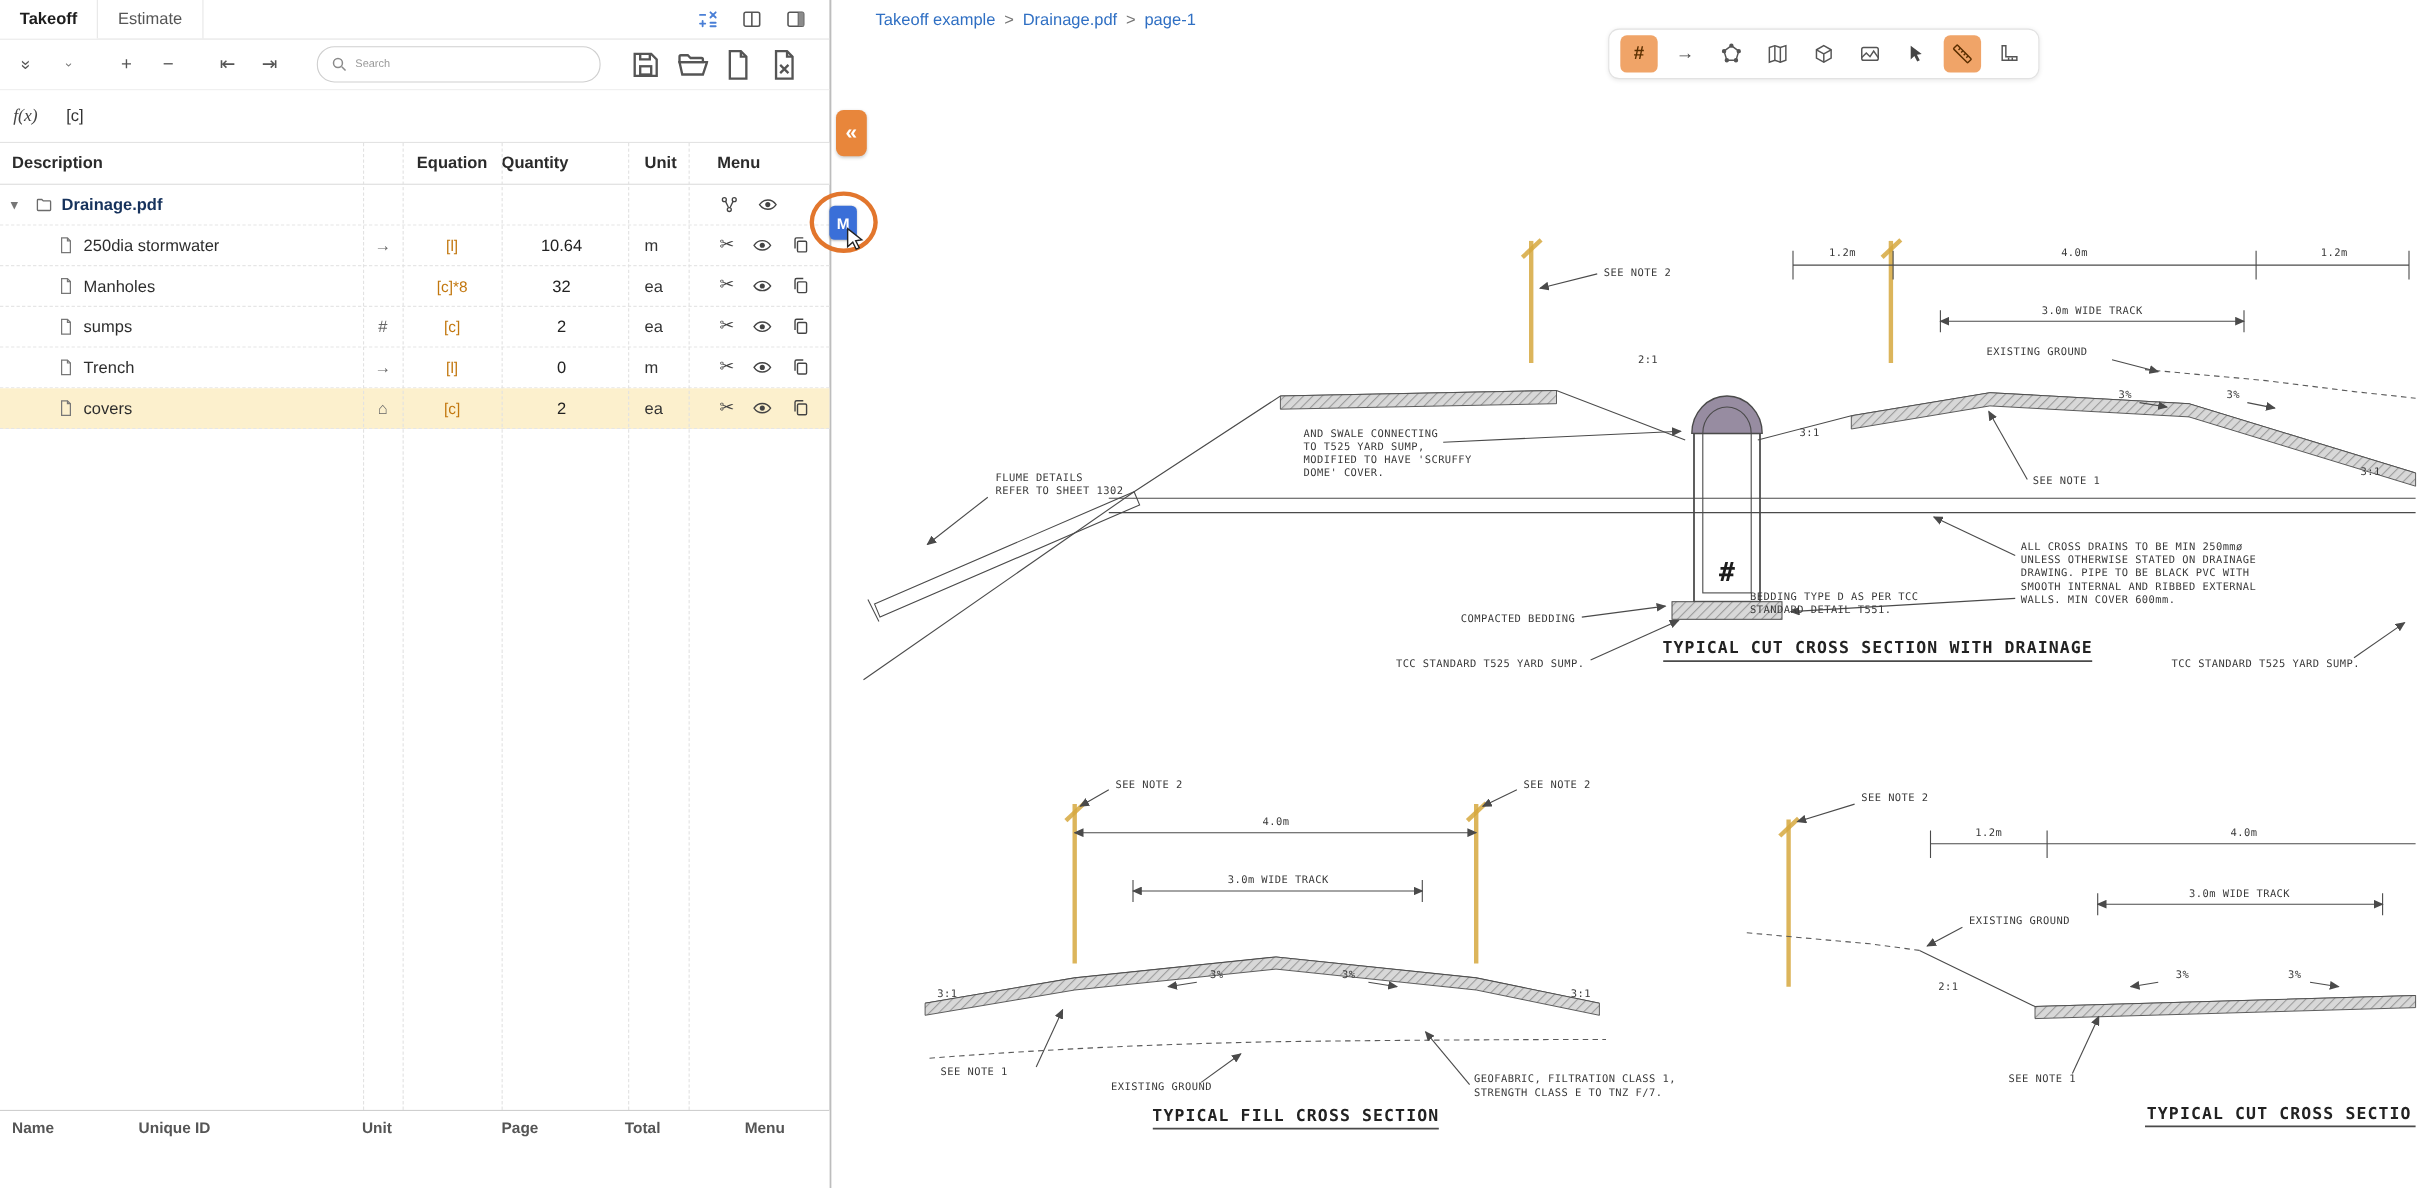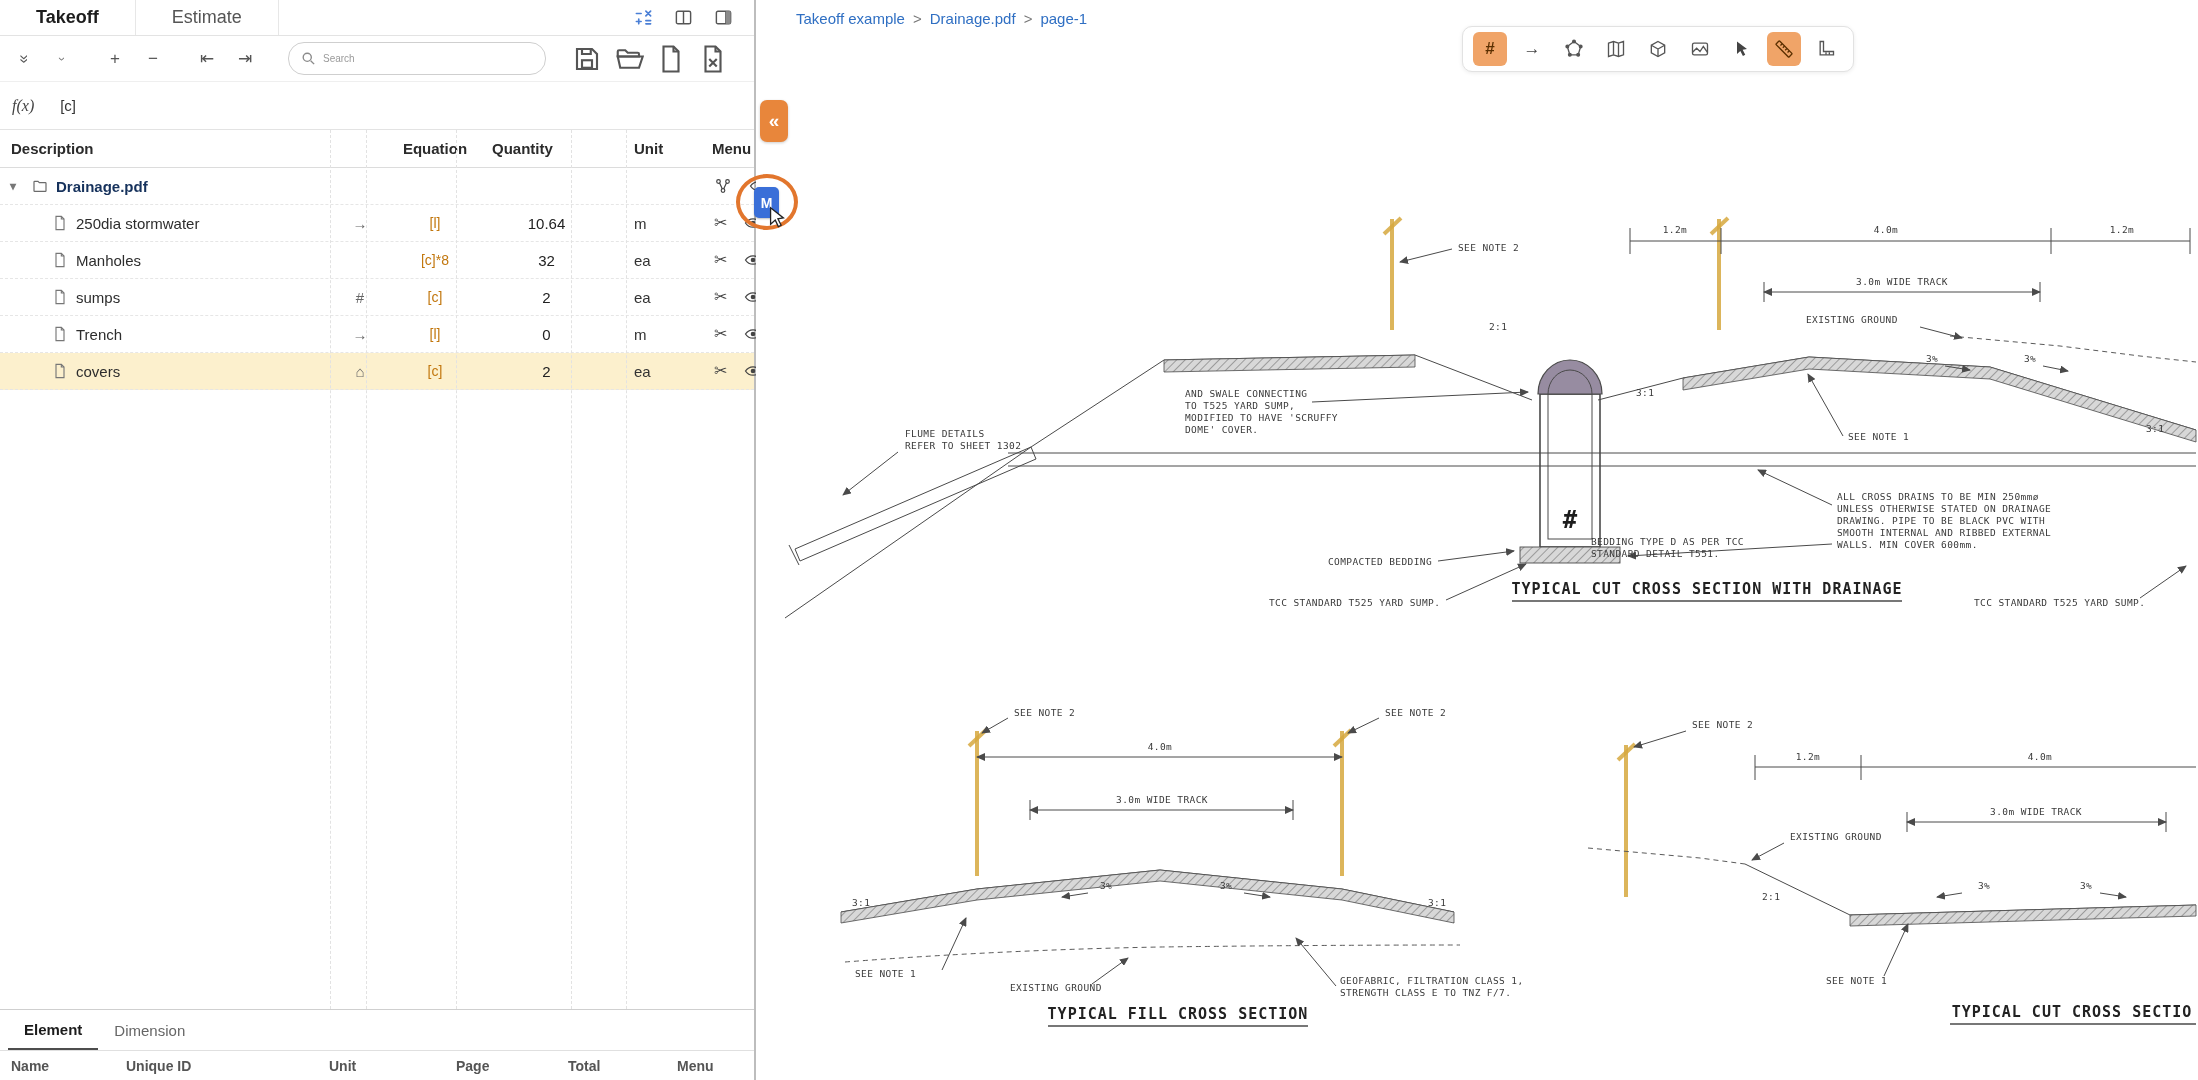--- a/index.html
+++ b/index.html
@@ -12,7 +12,7 @@
     background:#fff; border-right:2px solid #bdbdbd; }
   .tabs-row { position:absolute; left:0; top:0; width:100%; height:36px;
     border-bottom:1px solid #e3e3e3; display:flex; align-items:stretch; }
-  .tab { padding:0 36px; display:flex; align-items:center; font-size:18px; color:#555;
+  .tab { padding:0 18px; display:flex; align-items:center; font-size:15px; color:#555;
     border-right:1px solid #e7e7e7; cursor:default; }
   .tab.active { color:#1d1d1d; font-weight:700; background:#fff; }
   .win-icons { margin-left:auto; display:flex; align-items:center; gap:10px; padding-right:16px; }

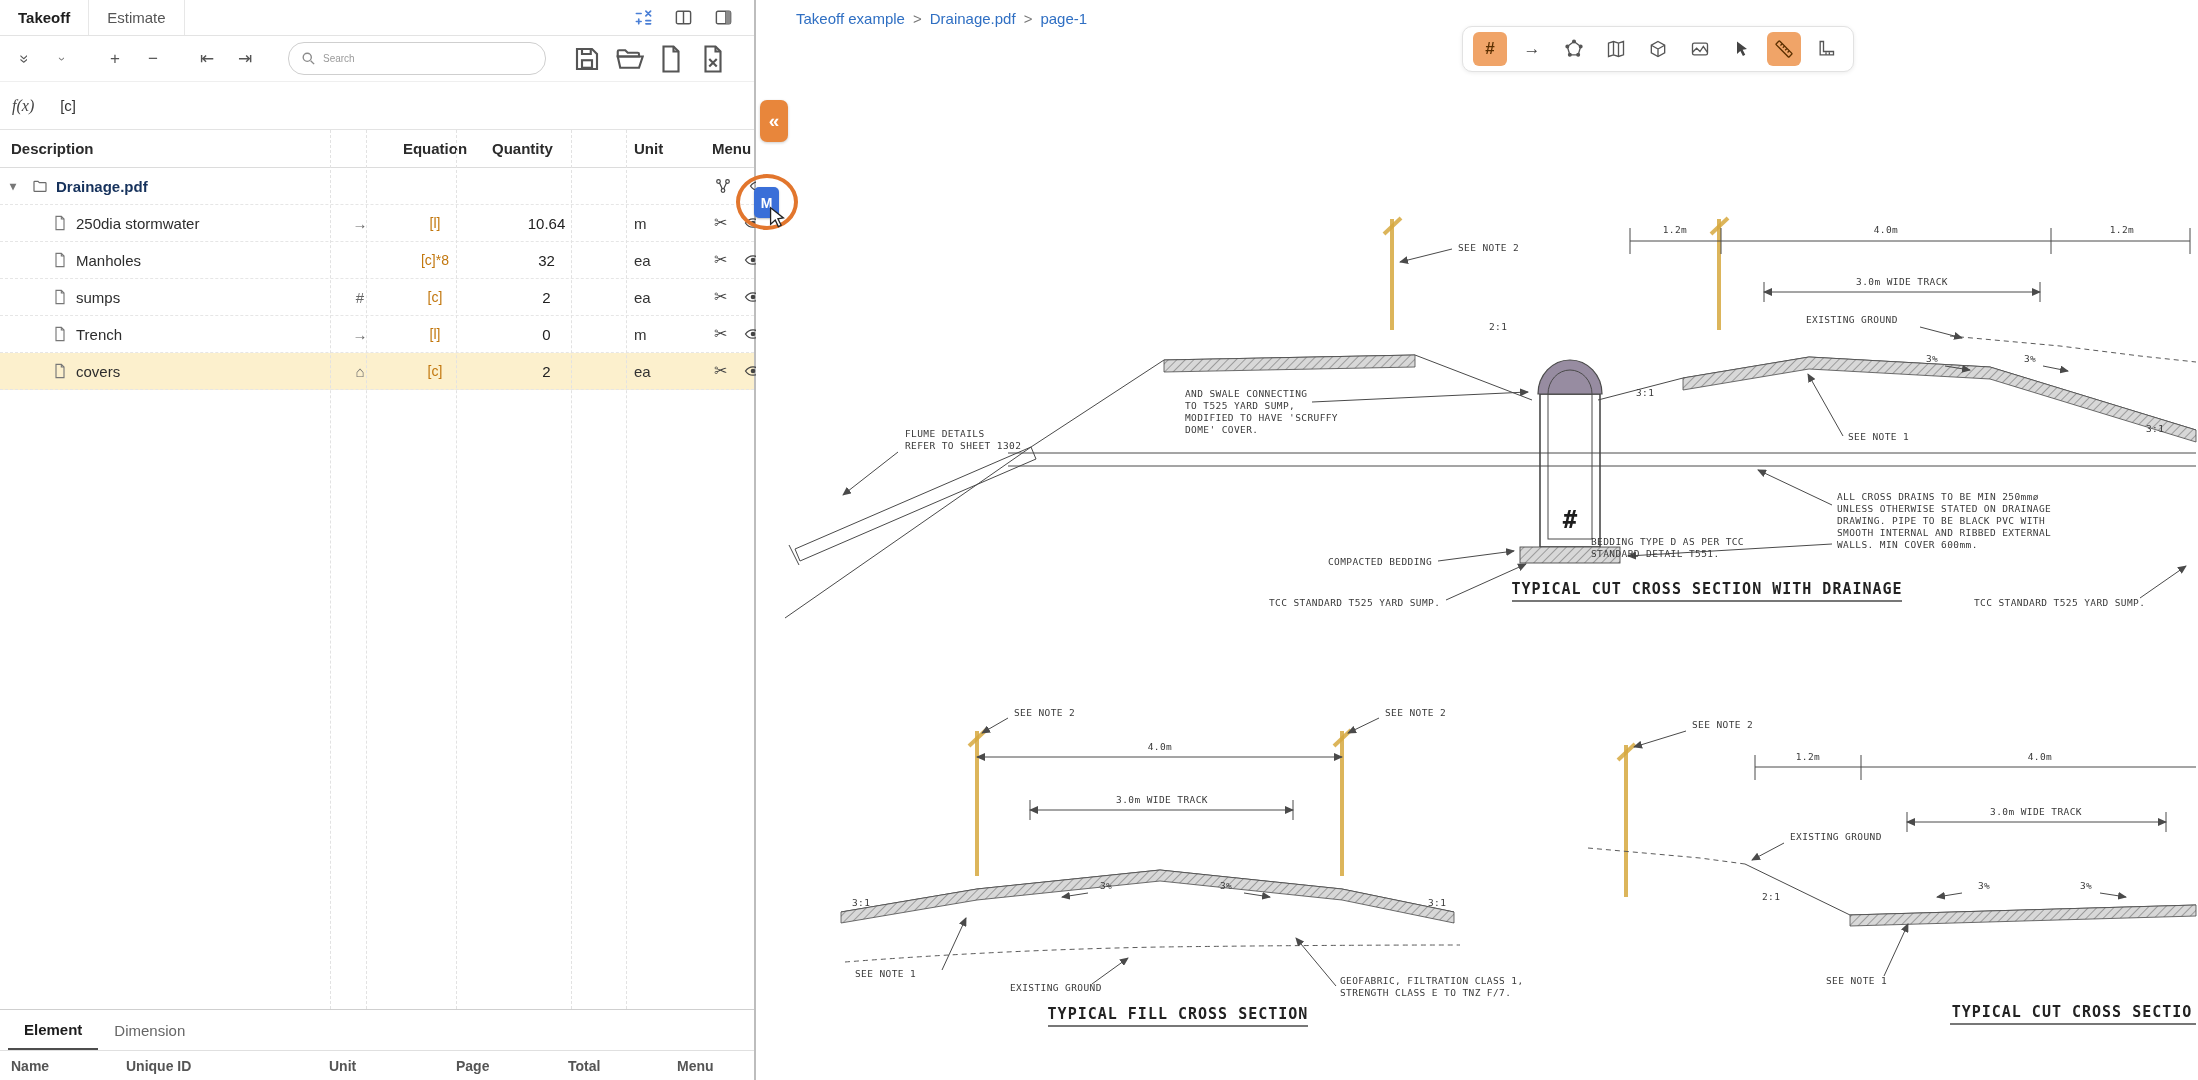--- a/index.html
+++ b/index.html
@@ -40,7 +40,7 @@
   .fx-label { font-style:italic; font-size:16px; color:#444; font-family:"Liberation Serif", serif; }
   .fx-value { font-size:15px; color:#333; }
 
-  .tgrid { display:grid; grid-template-columns:330px 36px 90px 115px 55px 1fr; align-items:center;gap:12px; }
+  .tgrid { display:grid; grid-template-columns:330px 36px 90px 115px 55px 1fr; align-items:center; }
   .thead { position:absolute; left:0; top:130px; width:100%; height:38px; font-size:15px; font-weight:700;
     color:#2b2b2b; border-bottom:1px solid #dcdcdc; background:#fff; }
   .thead .c-desc { padding-left:11px; }

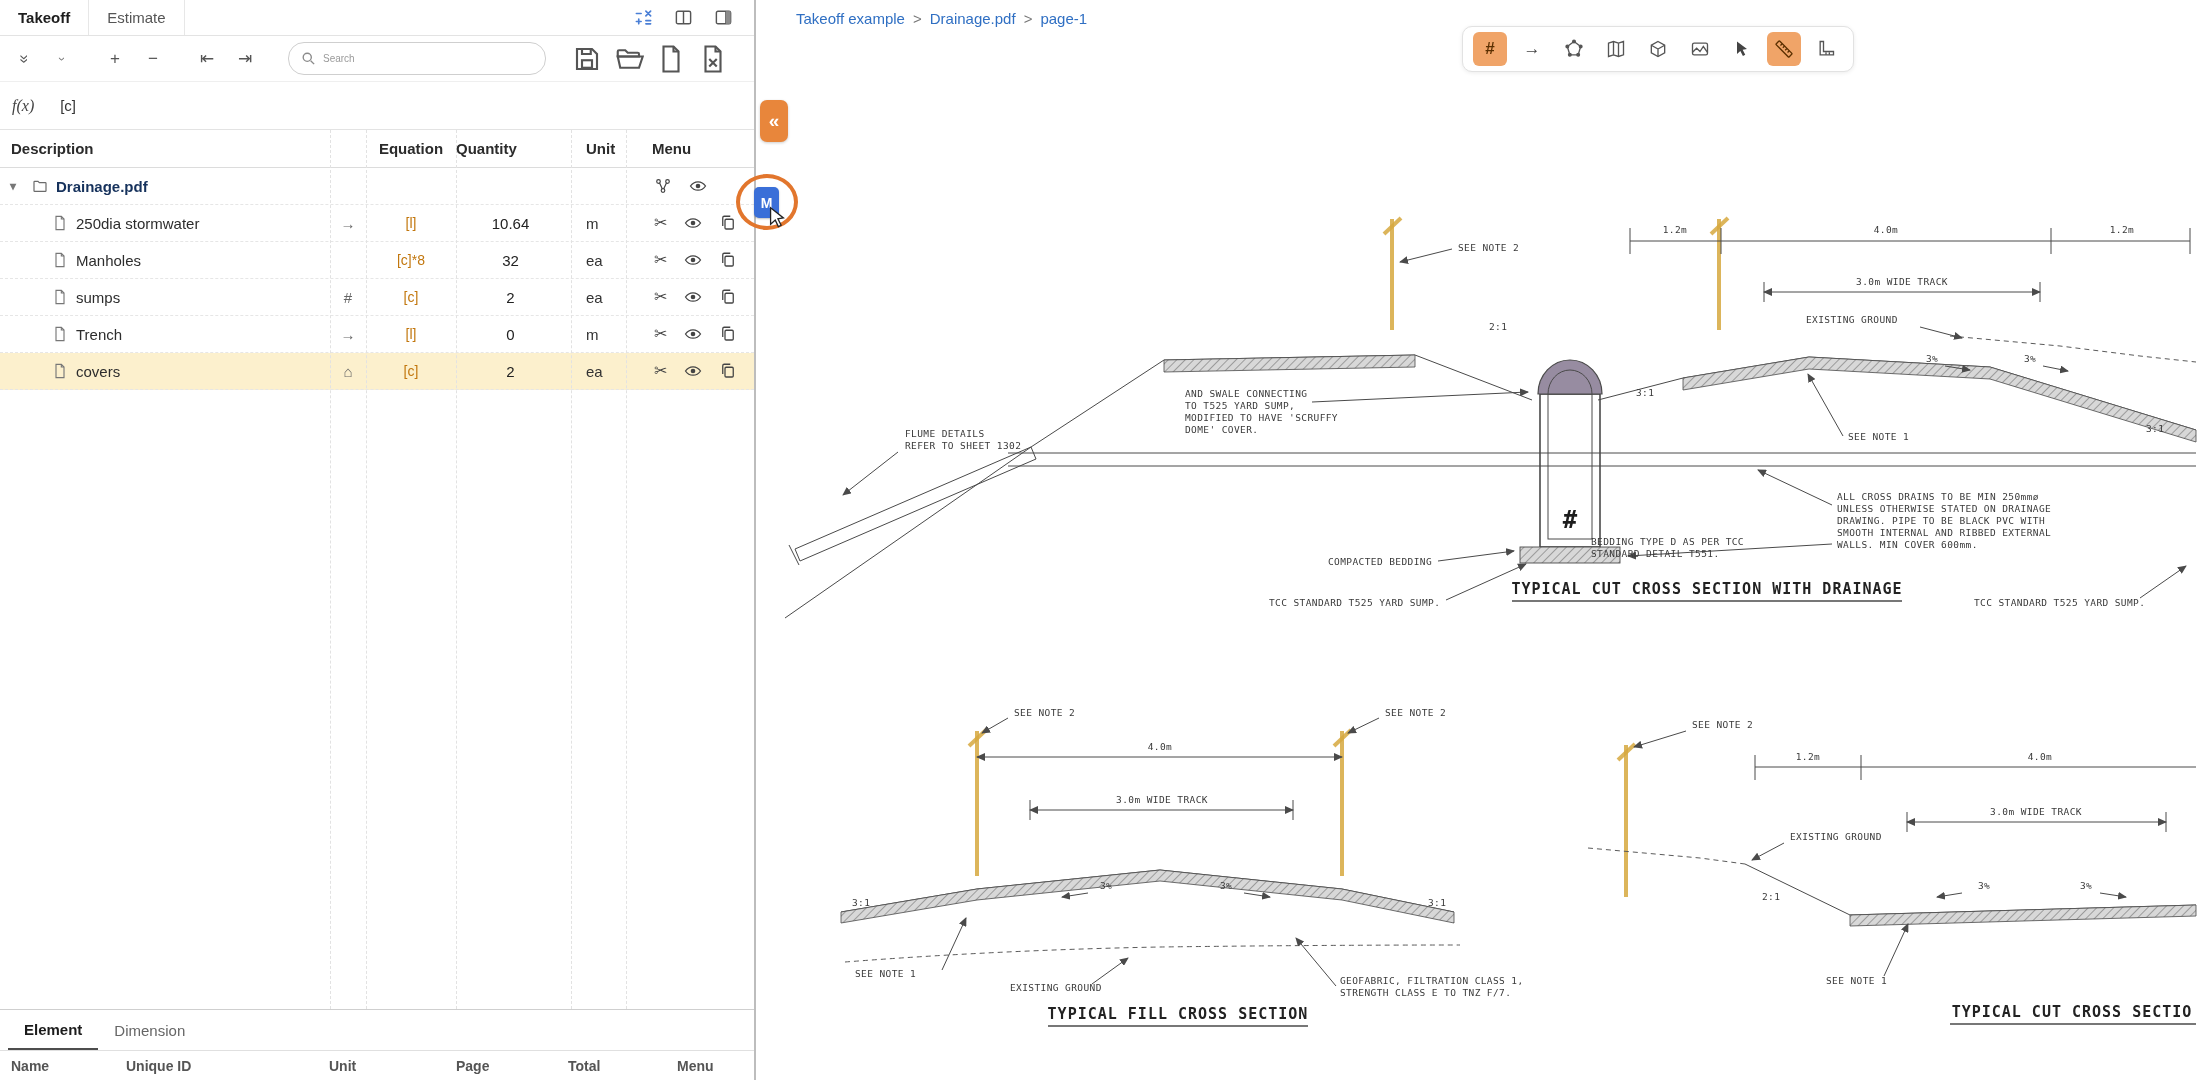--- a/index.html
+++ b/index.html
@@ -411,10 +411,6 @@
     <div class="col-sep" style="left:626px"></div>
 
     <div class="bottom-bar">
-      <div class="btabs">
-        <div class="btab active">Element</div>
-        <div class="btab">Dimension</div>
-      </div>
       <div class="bhead">
         <span style="left:11px">Name</span>
         <span style="left:126px">Unique ID</span>

